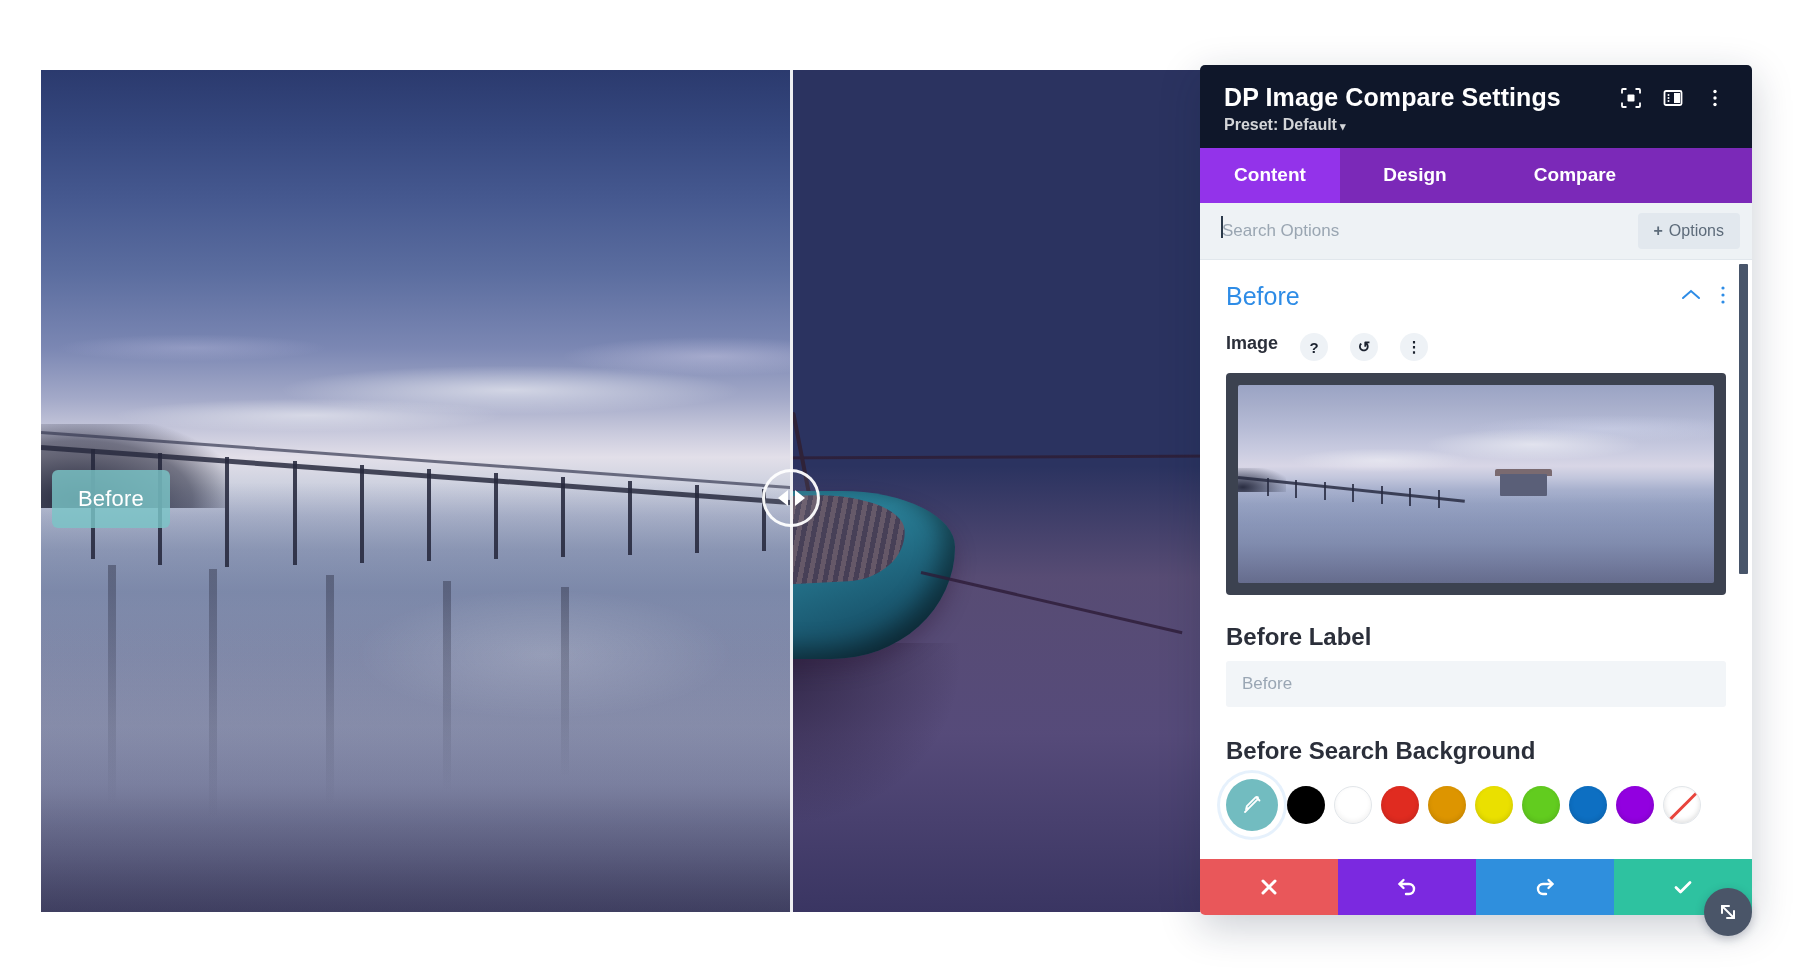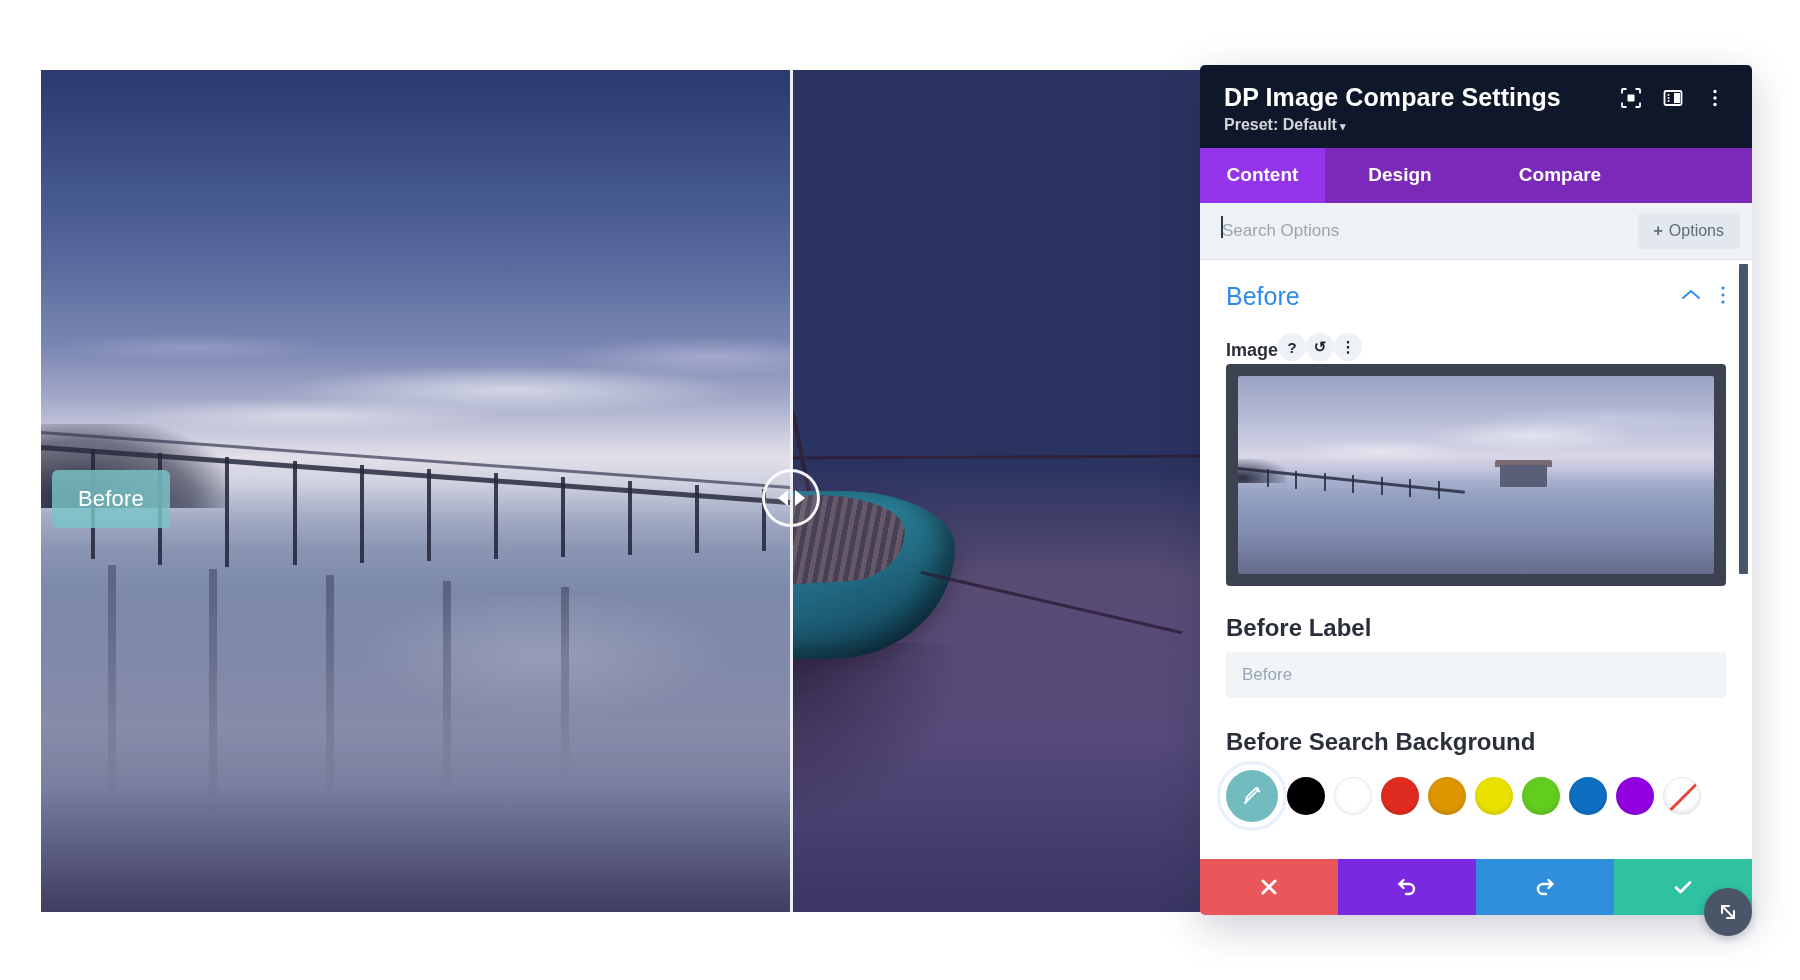--- a/index.html
+++ b/index.html
@@ -236,7 +236,7 @@
     padding: 16px 0 17px 0; text-align: center; color: #ffffff;
     font-size: 19px; font-weight: 700; cursor: pointer; flex: 0 0 auto;
   }
-  .tab.tab-content { width: 125px; background: #9333ea; }
+  .tab.tab-content { width: 140px; background: #9333ea; }
   .tab.tab-design { width: 150px; }
   .tab.tab-advanced { width: 170px; }
 

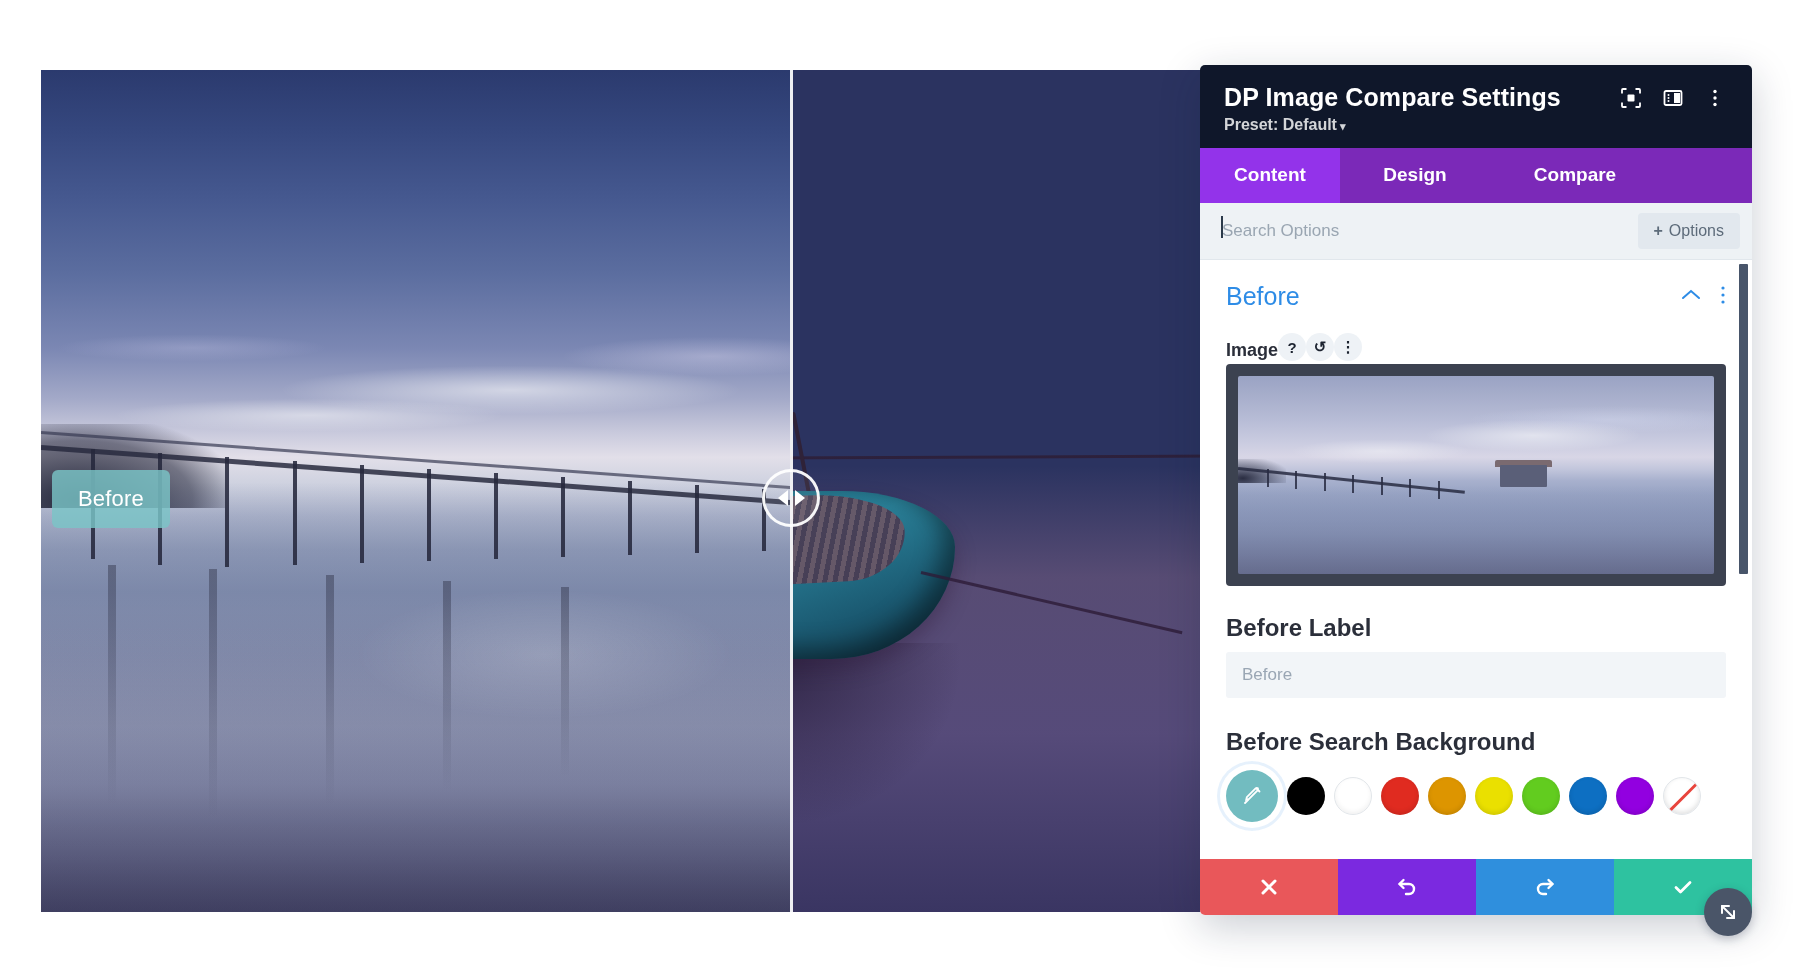--- a/index.html
+++ b/index.html
@@ -272,7 +272,7 @@
   }
   .toggle-head .sec-icon { margin-left: 18px; cursor: pointer; display: block; }
 
-  .field-label-row { display: flex; align-items: flex-end; gap: 0; margin-bottom: 3px; }
+  .field-label-row { display: flex; align-items: flex-start; gap: 22px; margin-bottom: 12px; }
   .field-label { font-size: 18px; color: #2b2f3a; font-weight: 700; }
   .mini-btn {
     width: 28px; height: 28px; border-radius: 50%; background: #eef2f6;

